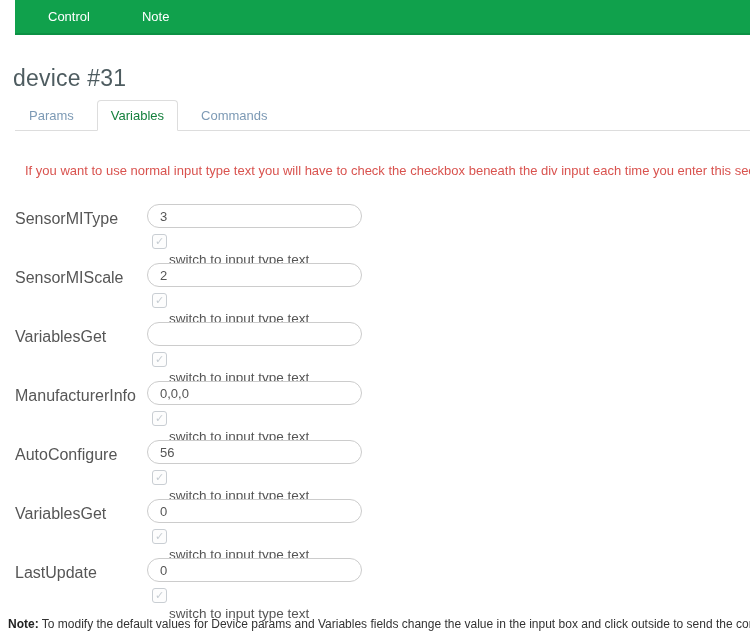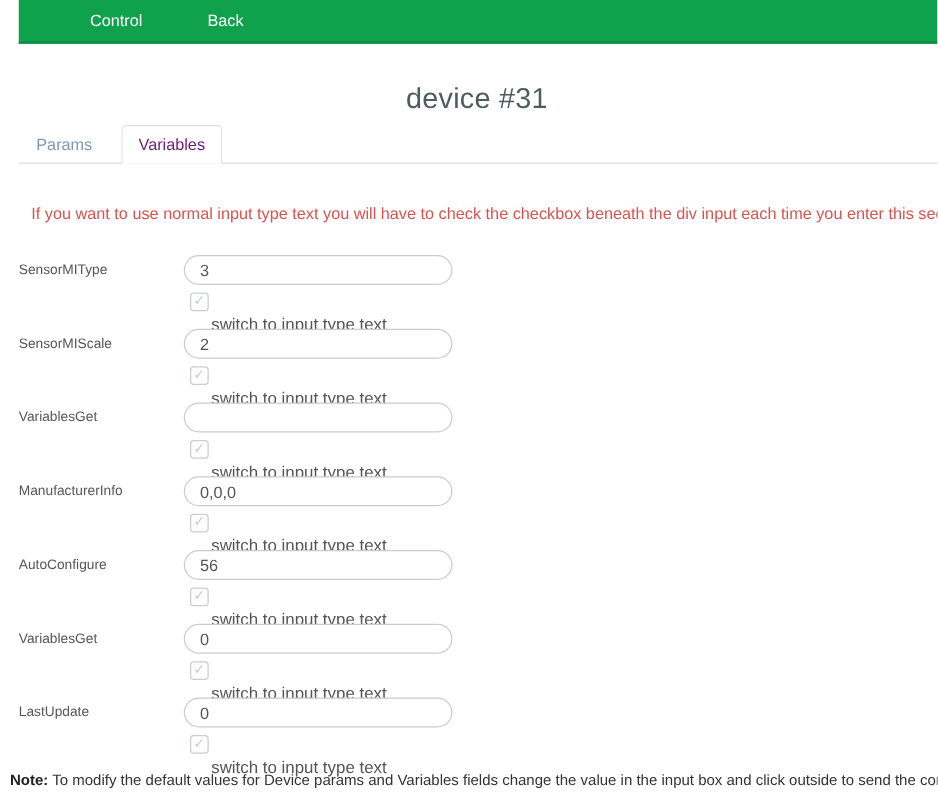--- a/index.html
+++ b/index.html
@@ -14,7 +14,7 @@
     margin-left:15px; height:33px;
     background:#10a14c;
     border-bottom:2px solid #0c9144;
-    display:flex; align-items:stretch;padding-left:24px;
+    display:flex; align-items:stretch;
   }
   .nav-link {
     color:#fff; font-size:13px; line-height:33px;

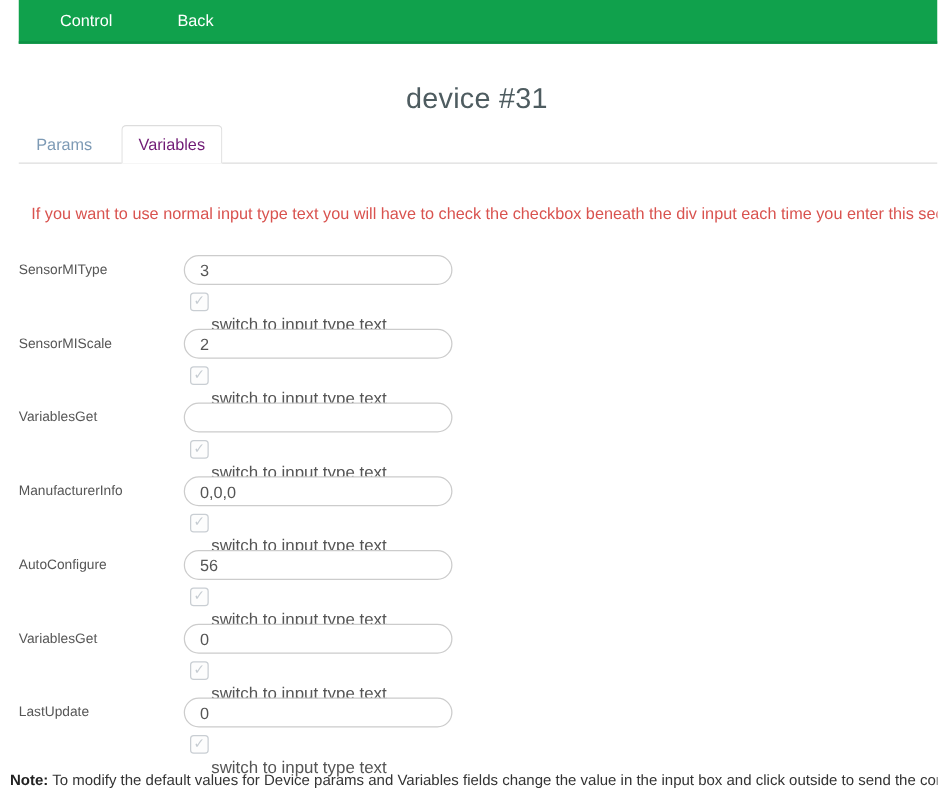--- a/index.html
+++ b/index.html
@@ -85,7 +85,7 @@
 
   <nav class="navbar">
     <a class="nav-link">Control</a>
-    <a class="nav-link">Back</a>
+    <a class="nav-link">Note</a>
   </nav>
 
   <h1 class="page-title">device #31</h1>

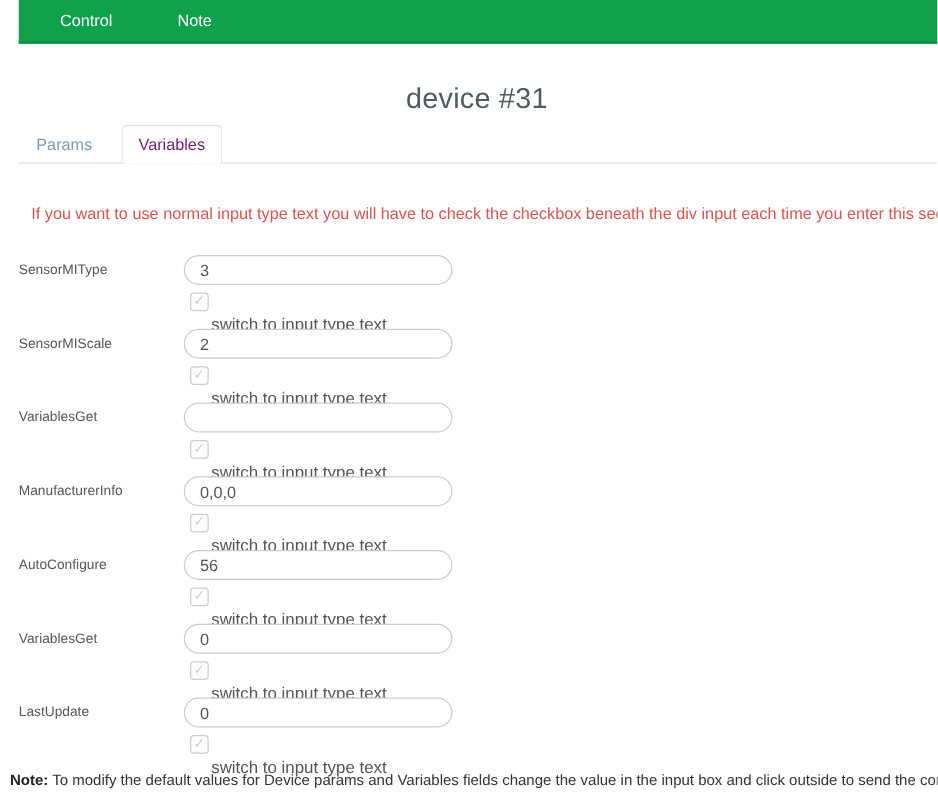--- a/index.html
+++ b/index.html
@@ -26,7 +26,6 @@
     margin:30px 0 0 13px;
     font-size:23px; font-weight:normal; color:#4e5c60;
     letter-spacing:0.2px;
-    text-align:center;
   }
   
   .tabs {

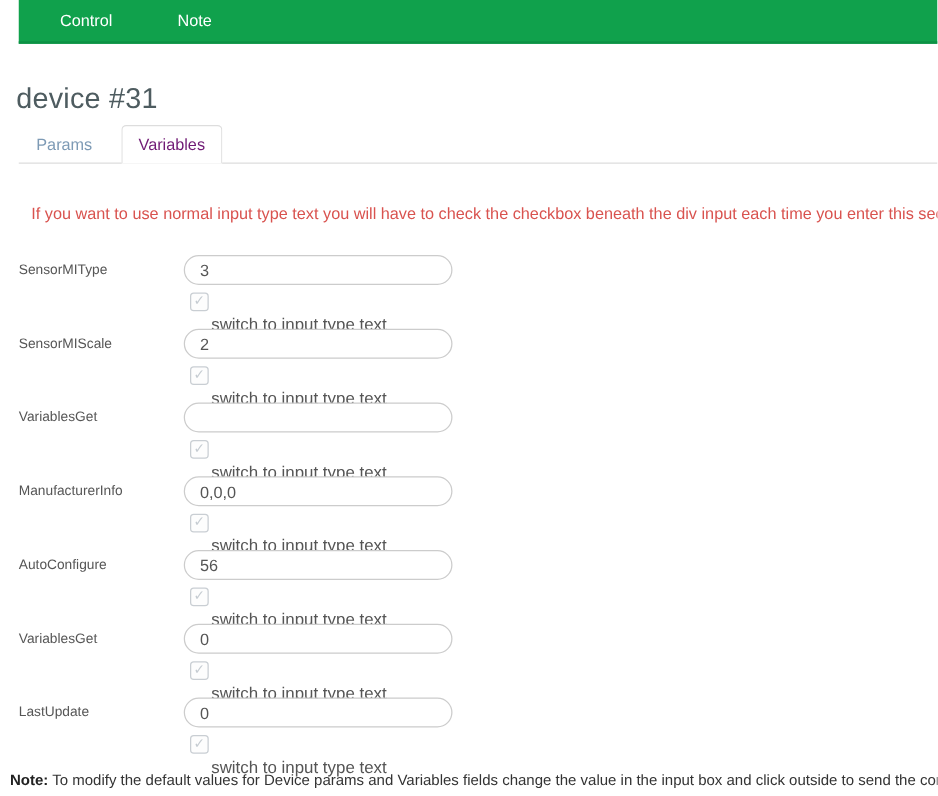--- a/index.html
+++ b/index.html
@@ -41,7 +41,7 @@
     cursor:pointer; white-space:nowrap;
   }
   .tab.active {
-    color:#701a75; background:#fff;
+    color:#15803d; background:#fff;
     border-color:#ddd #ddd #fff #ddd;
   }
   

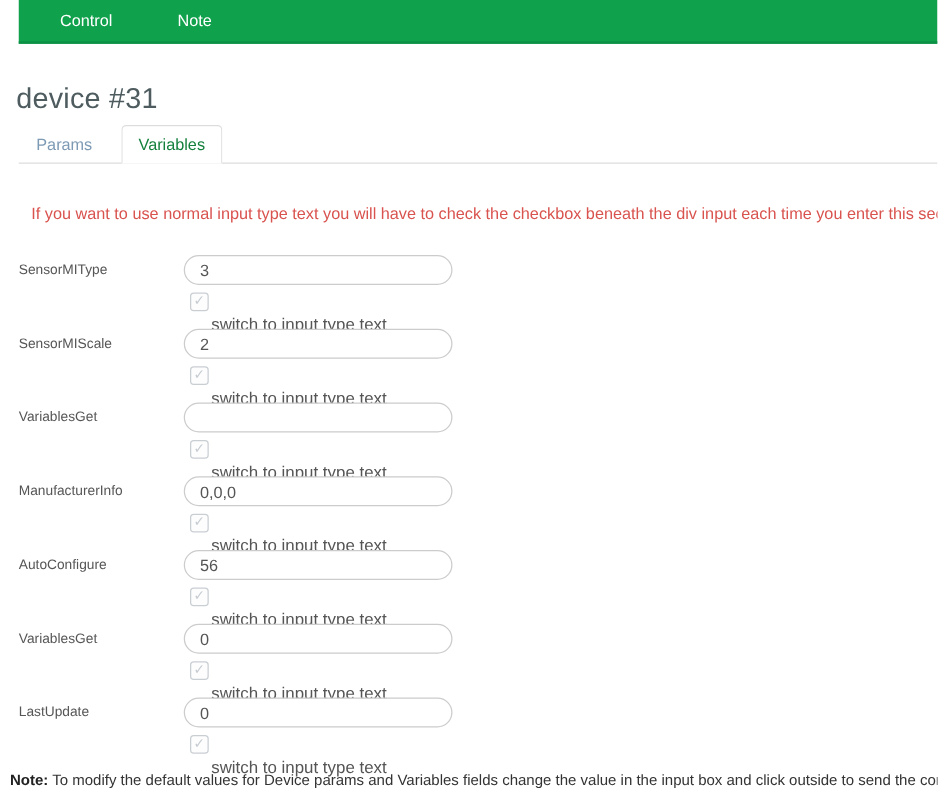--- a/index.html
+++ b/index.html
@@ -92,6 +92,7 @@
   <ul class="tabs" id="tab-bar">
       <li class="tab">Params</li>
       <li class="tab active">Variables</li>
+      <li class="tab">Commands</li>
     </ul>
 
   <p class="warning">If you want to use normal input type text you will have to check the checkbox beneath the div input each time you enter this section!</p>

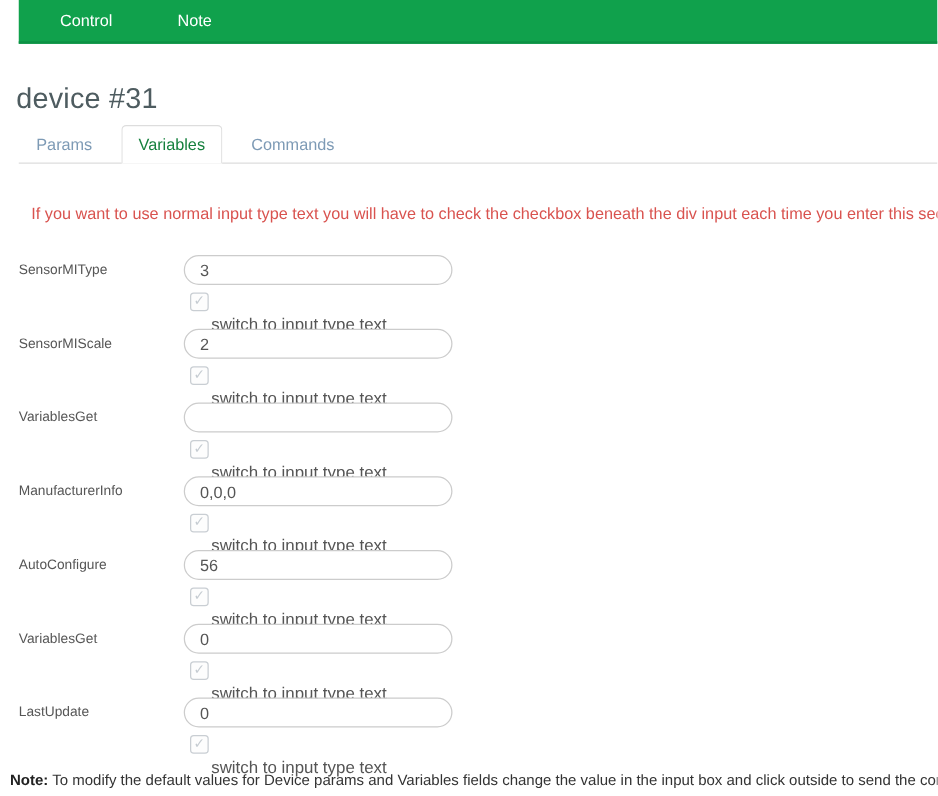--- a/index.html
+++ b/index.html
@@ -54,7 +54,7 @@
   .form-row { position:relative; margin-bottom:12px; min-height:47px; }
   .field-label {
     position:absolute; left:15px; top:6px;
-    font-size:11px; color:#565656;
+    font-size:16px; color:#565656;
   }
   .controls { margin-left:147px; width:215px; }
   .field-input {

